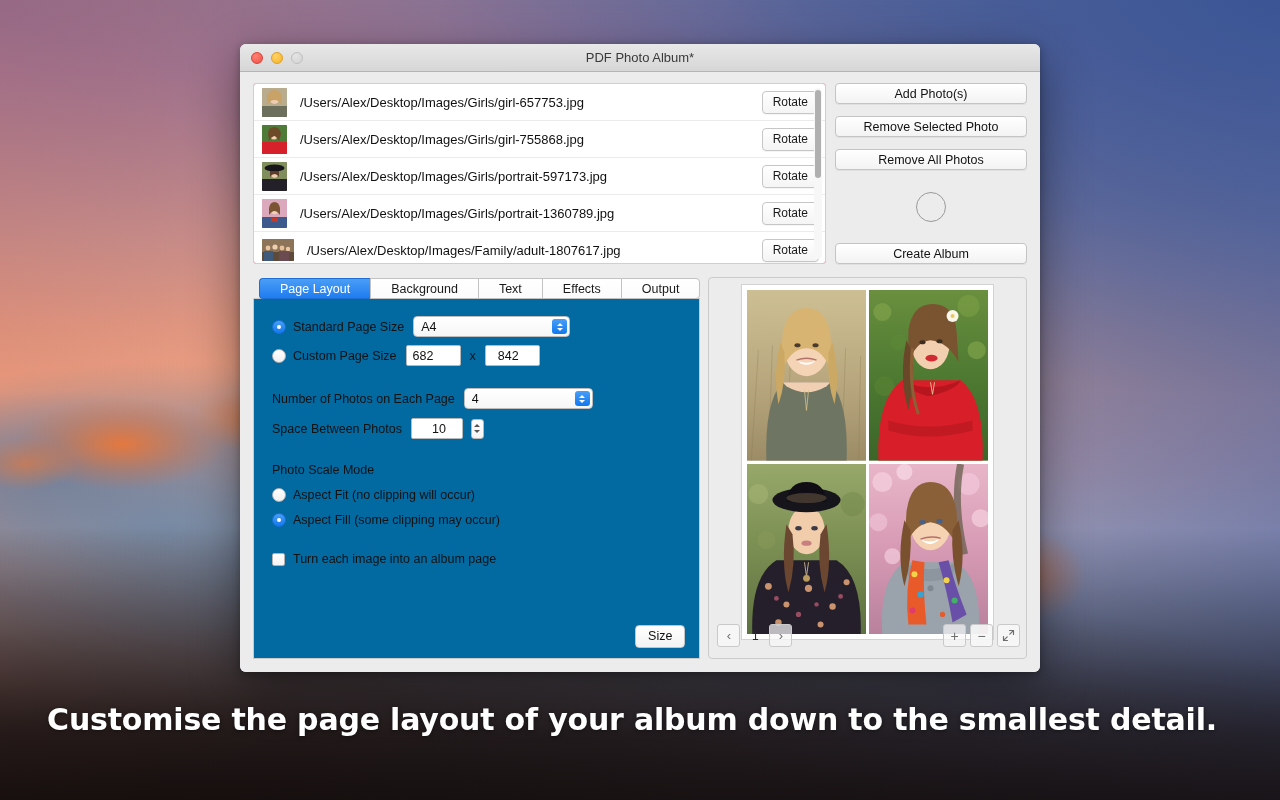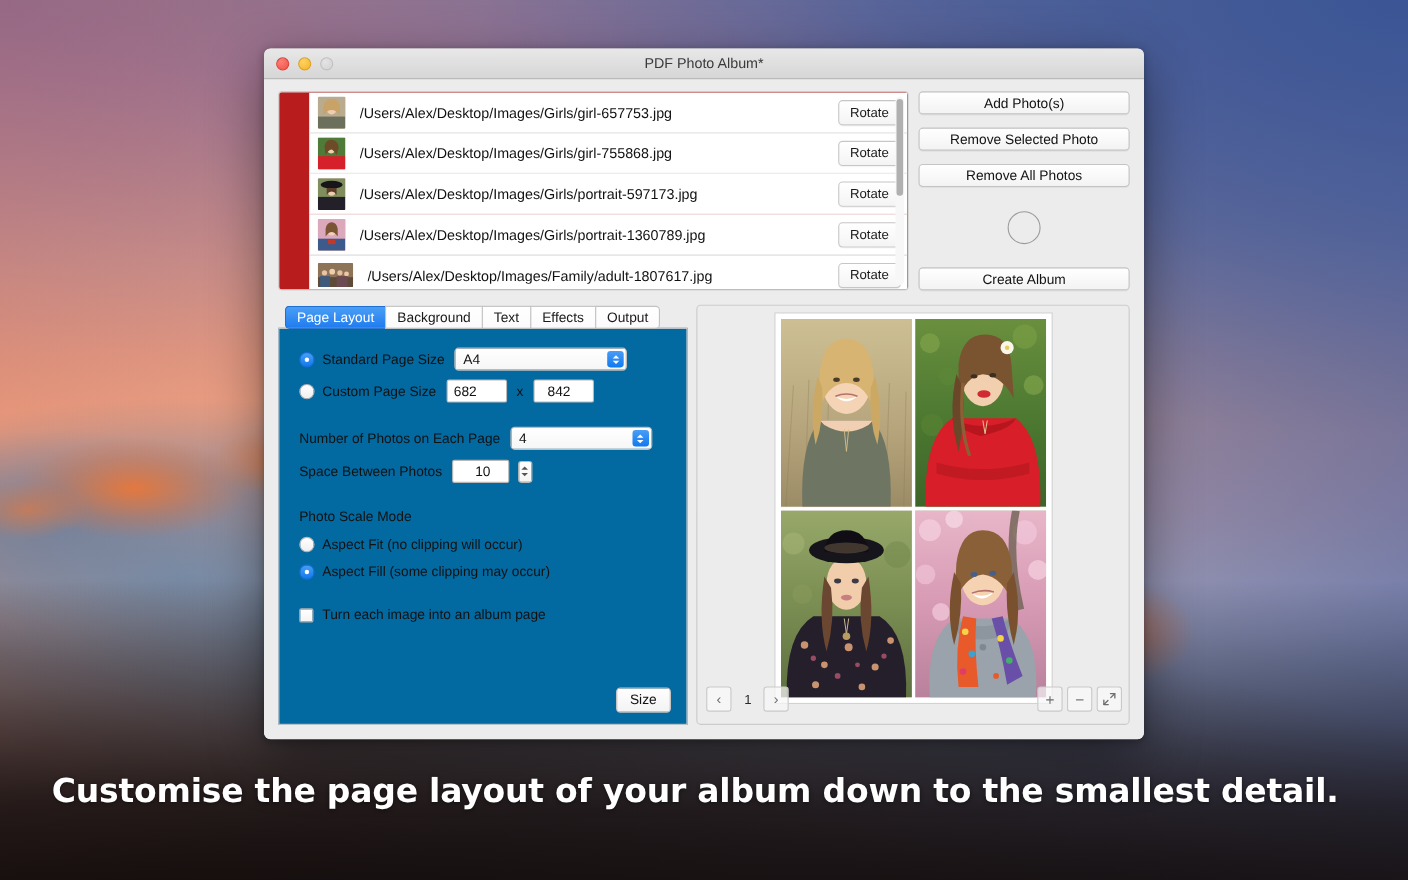--- a/index.html
+++ b/index.html
@@ -175,12 +175,11 @@
 
   #listwrap {
     flex: 0 0 573px;
-    background: #b91c1c;
+    background: #ec4899;
     border: 1px solid #cfcfcf;
     border-radius: 3px;
     position: relative;
     overflow: hidden;
-    padding-left: 27px;
   }
   #list { height: 100%; overflow: hidden; }
   .row {

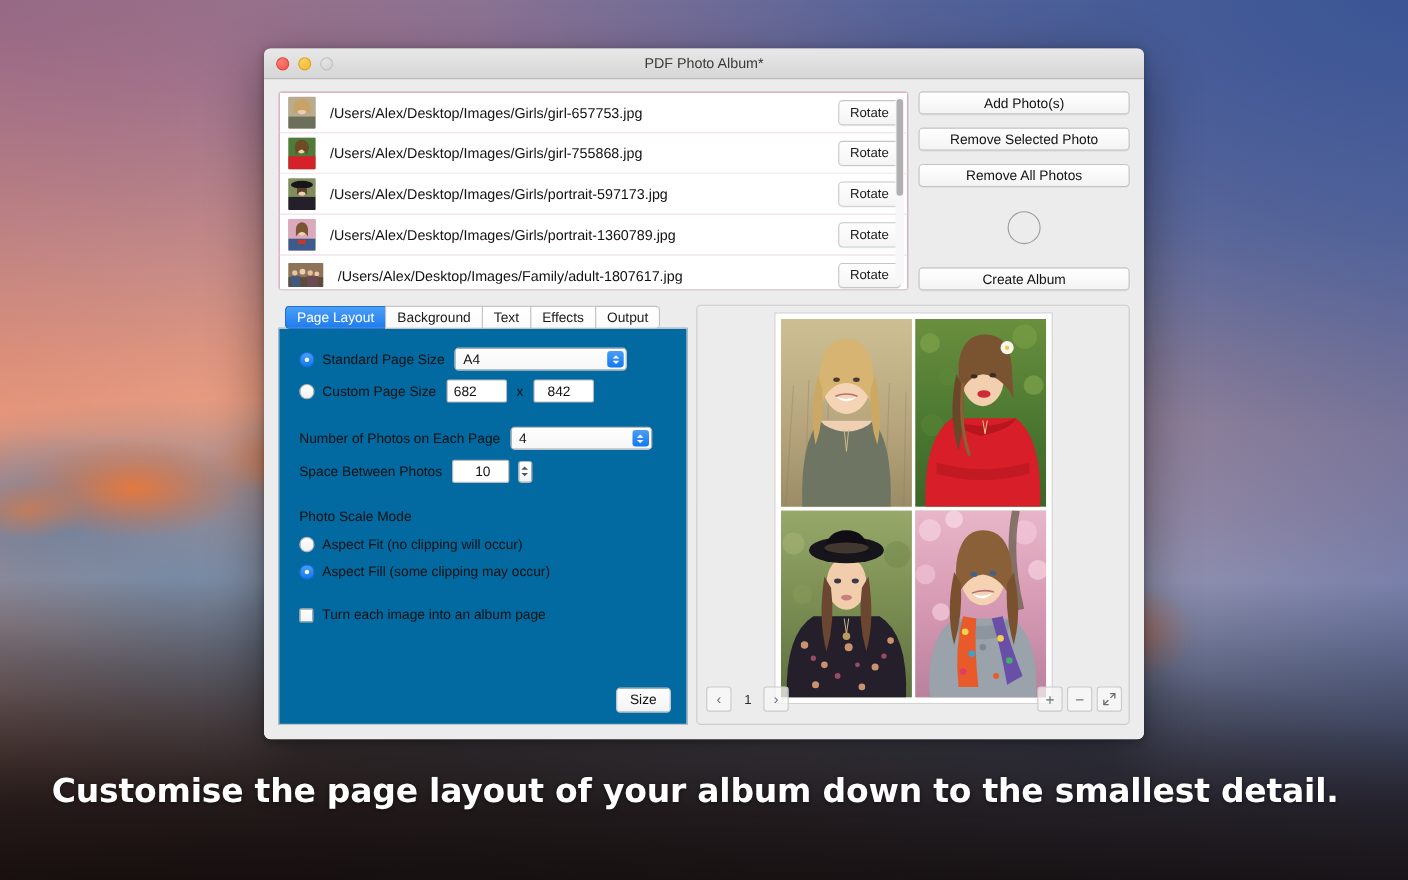--- a/index.html
+++ b/index.html
@@ -285,7 +285,7 @@
   }
   .tab {
     height: 21px;
-    padding: 0 10px;
+    padding: 0 20px;
     display: flex;
     align-items: center;
     font-size: 12.5px;

